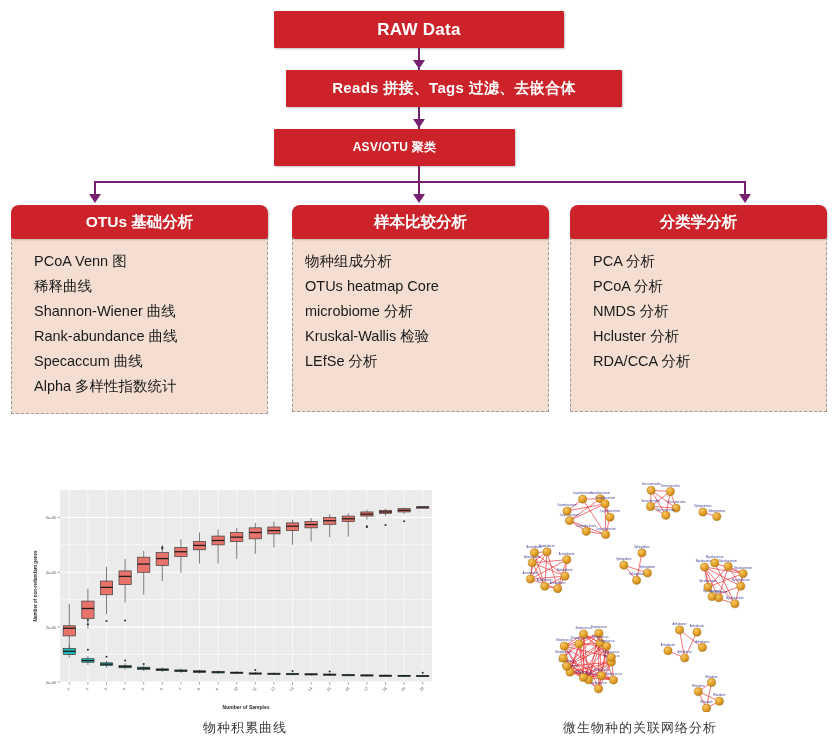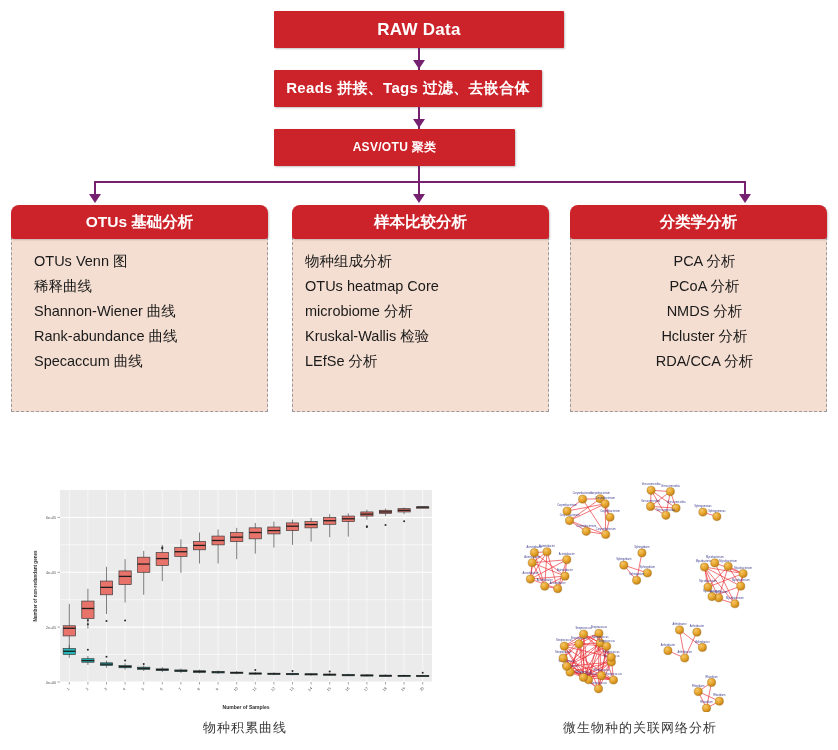--- a/index.html
+++ b/index.html
@@ -34,7 +34,7 @@
     box-shadow: 1px 1px 2px rgba(120,120,120,.45);
   }
   #pill-raw      { left: 274px; top: 11px;  width: 290px; height: 37px; font-size: 17px; }
-  #pill-reads    { left: 274px; top: 70px;  width: 268px; height: 37px; font-size: 15px; }
+  #pill-reads    { left: 286px; top: 70px;  width: 336px; height: 37px; font-size: 15px; }
   #pill-asv      { left: 274px; top: 129px; width: 241px; height: 37px; font-size: 12px; }
 
   

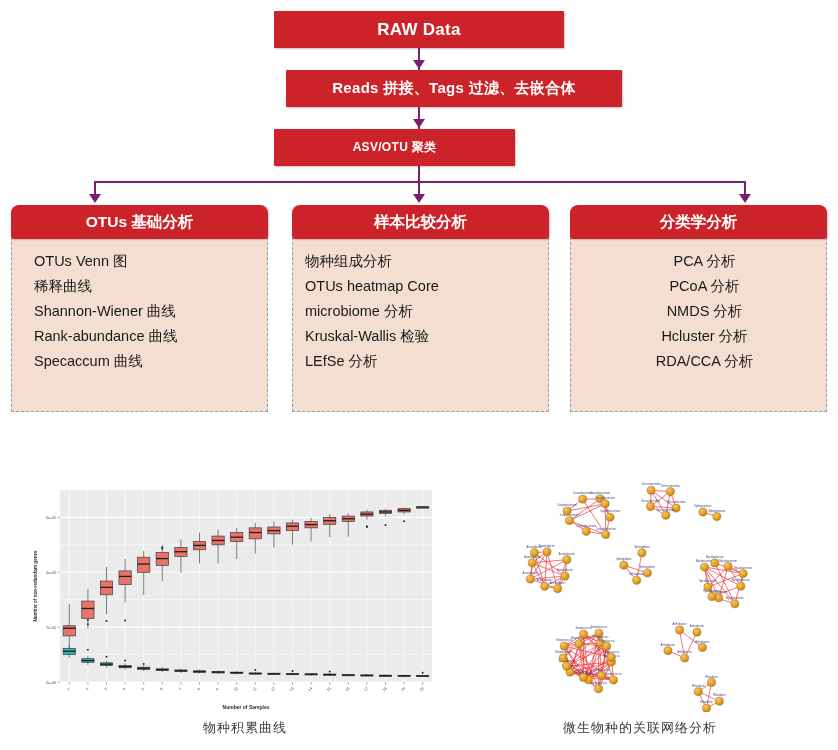--- a/index.html
+++ b/index.html
@@ -71,7 +71,7 @@
   }
   #col-1 { left: 11px; border-radius: 31px; }
   #col-2 { left: 292px; }
-  #col-3 { left: 570px; text-align: center; }
+  #col-3 { left: 570px; }
   .col-head {
     background: #cc2229;
     border-radius: 8px 8px 3px 3px;

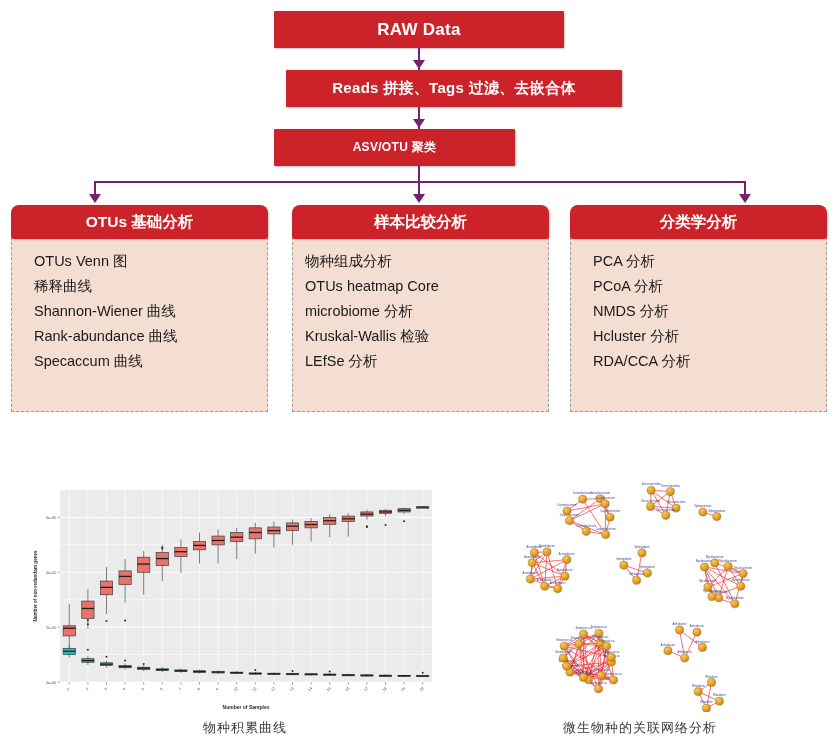--- a/index.html
+++ b/index.html
@@ -176,7 +176,7 @@
   <div class="col-head">OTUs 基础分析</div>
   <div class="col-body">
     <ul>
-      <li>OTUs Venn 图</li>
+      <li>PCoA Venn 图</li>
       <li>稀释曲线</li>
       <li>Shannon-Wiener 曲线</li>
       <li>Rank-abundance 曲线</li>

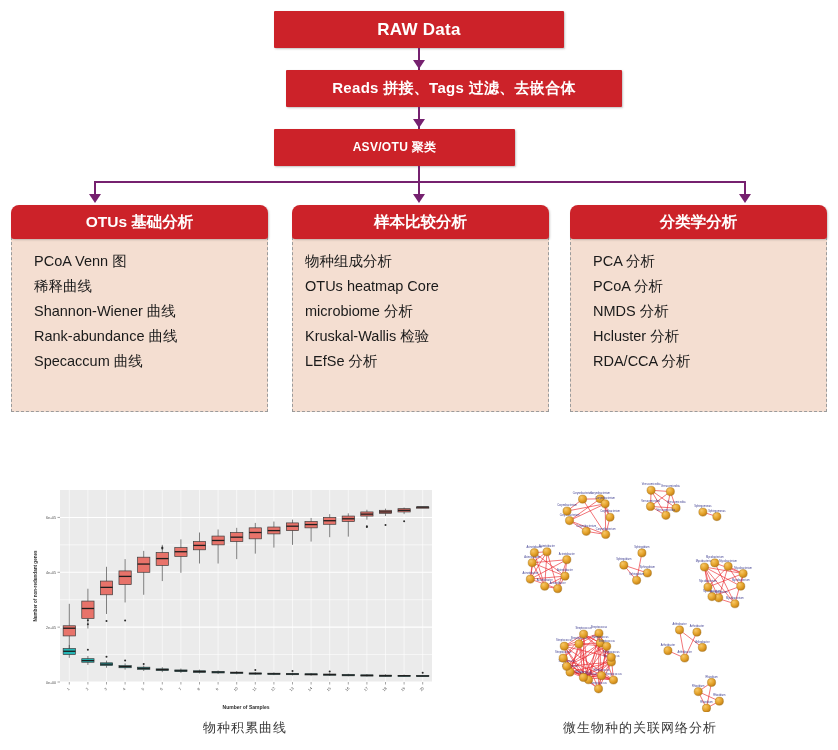--- a/index.html
+++ b/index.html
@@ -181,6 +181,7 @@
       <li>Shannon-Wiener 曲线</li>
       <li>Rank-abundance 曲线</li>
       <li>Specaccum 曲线</li>
+      <li>Alpha 多样性指数统计</li>
     </ul>
   </div>
 </div>

